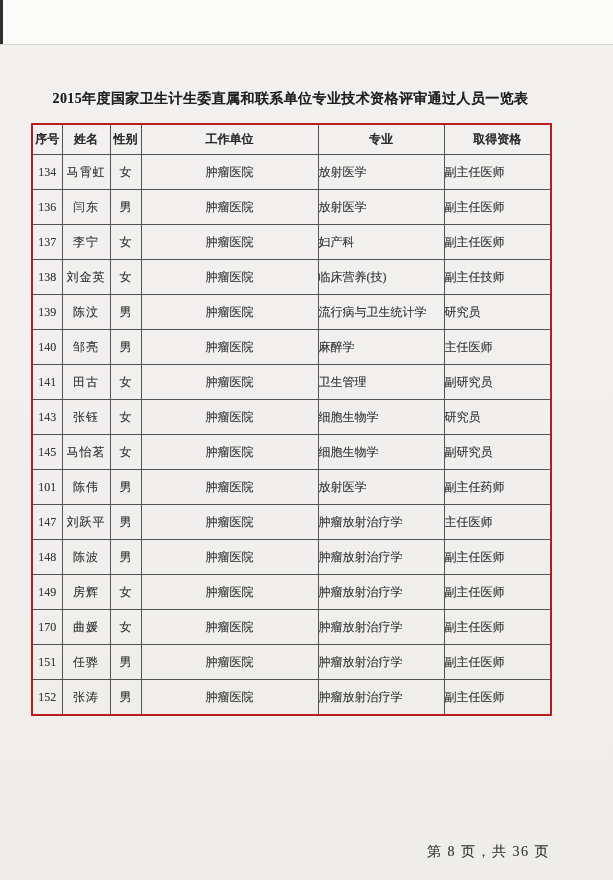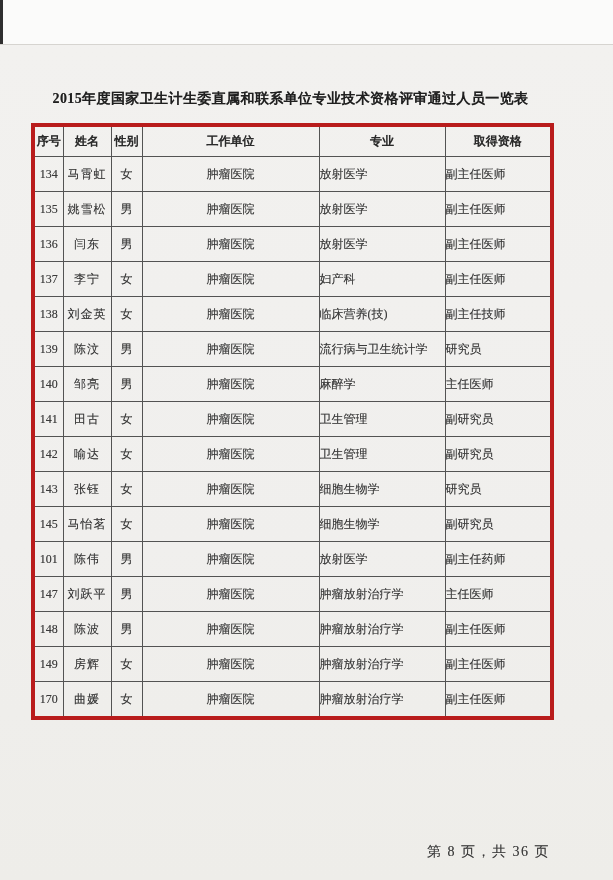--- a/index.html
+++ b/index.html
@@ -53,7 +53,7 @@
     width: 519px;
     border-collapse: collapse;
     table-layout: fixed;
-    border: 4px solid #b91c1c;
+    border: 2px solid #b91c1c;
   }
   table.roster th, table.roster td {
     border: 1px solid #535353;

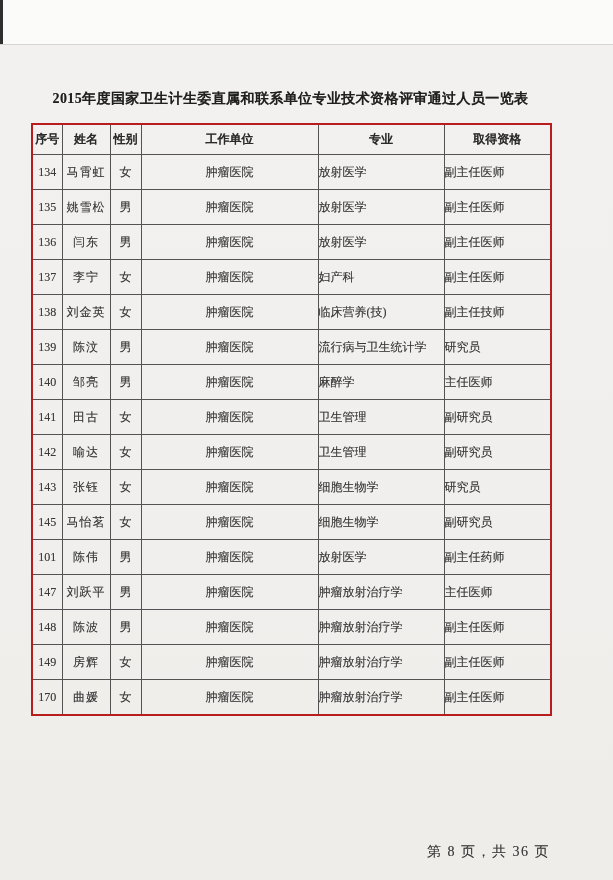--- a/index.html
+++ b/index.html
@@ -129,14 +129,6 @@
         <td class="col-qual">副主任医师</td>
       </tr>
       <tr>
-        <td class="col-seq">135</td>
-        <td class="col-name">姚雪松</td>
-        <td class="col-gender">男</td>
-        <td class="col-unit">肿瘤医院</td>
-        <td class="col-major">放射医学</td>
-        <td class="col-qual">副主任医师</td>
-      </tr>
-      <tr>
         <td class="col-seq">136</td>
         <td class="col-name">闫东</td>
         <td class="col-gender">男</td>

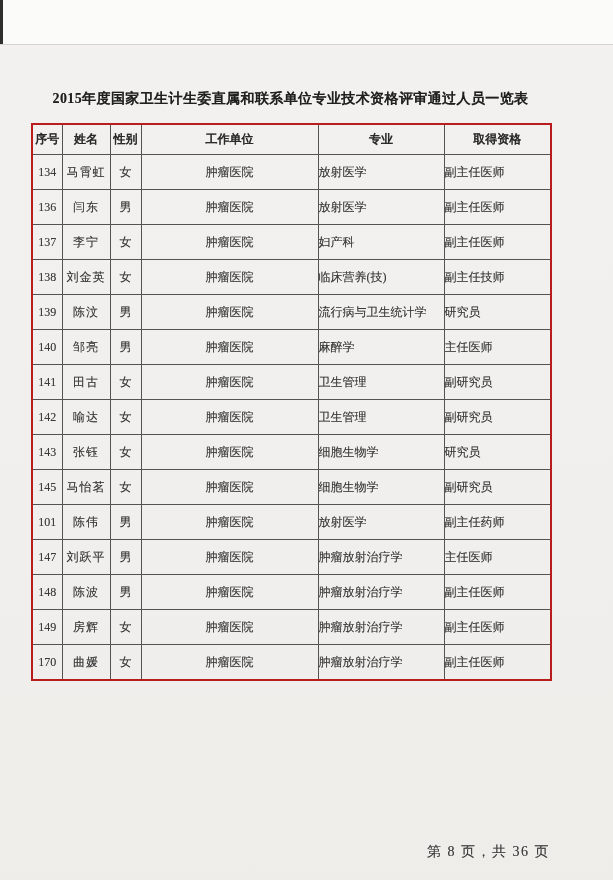--- a/index.html
+++ b/index.html
@@ -177,14 +177,6 @@
         <td class="col-qual">副研究员</td>
       </tr>
       <tr>
-        <td class="col-seq">142</td>
-        <td class="col-name">喻达</td>
-        <td class="col-gender">女</td>
-        <td class="col-unit">肿瘤医院</td>
-        <td class="col-major">卫生管理</td>
-        <td class="col-qual">副研究员</td>
-      </tr>
-      <tr>
         <td class="col-seq">143</td>
         <td class="col-name">张钰</td>
         <td class="col-gender">女</td>

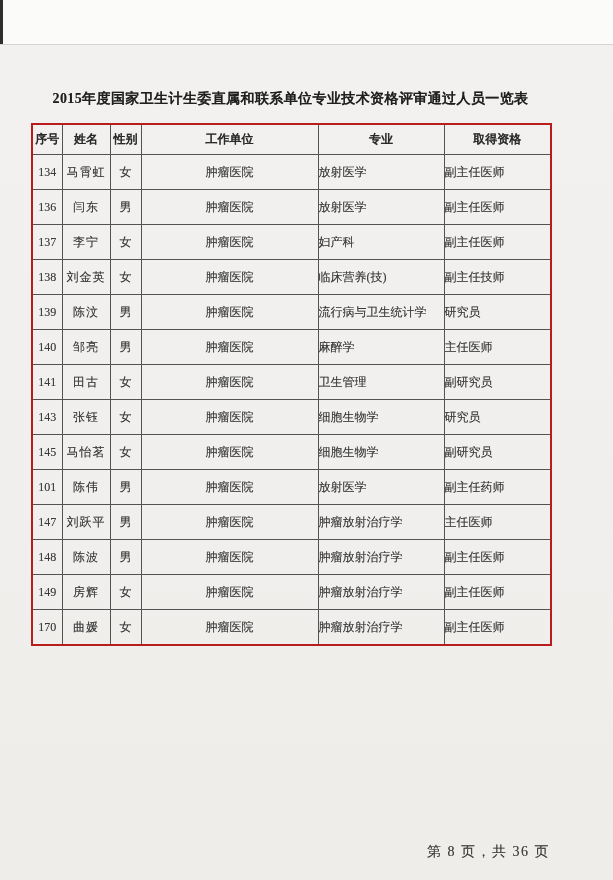--- a/index.html
+++ b/index.html
@@ -232,6 +232,14 @@
         <td class="col-major">肿瘤放射治疗学</td>
         <td class="col-qual">副主任医师</td>
       </tr>
+      <tr>
+        <td class="col-seq">151</td>
+        <td class="col-name">任骅</td>
+        <td class="col-gender">男</td>
+        <td class="col-unit">肿瘤医院</td>
+        <td class="col-major">肿瘤放射治疗学</td>
+        <td class="col-qual">副主任医师</td>
+      </tr>
     </tbody>
 </table>
 

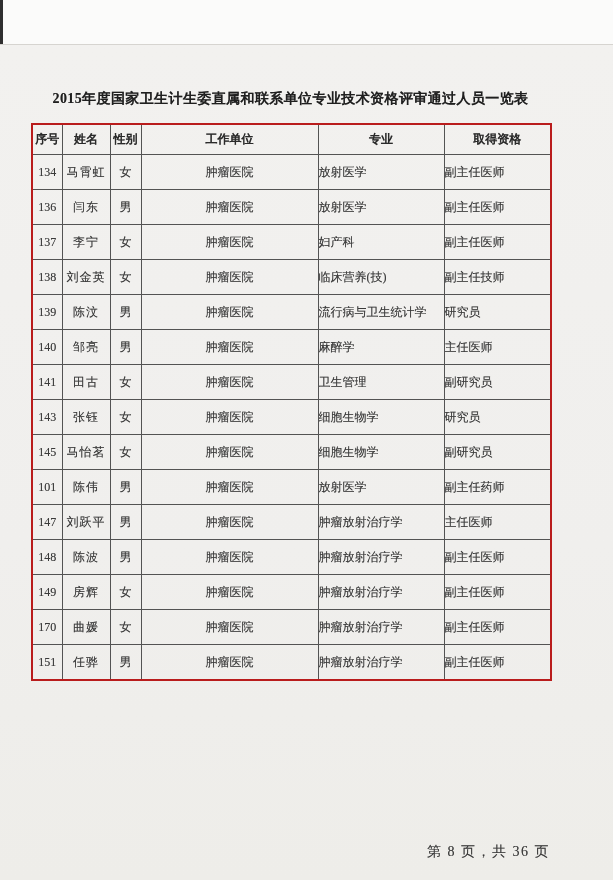--- a/index.html
+++ b/index.html
@@ -240,6 +240,14 @@
         <td class="col-major">肿瘤放射治疗学</td>
         <td class="col-qual">副主任医师</td>
       </tr>
+      <tr>
+        <td class="col-seq">152</td>
+        <td class="col-name">张涛</td>
+        <td class="col-gender">男</td>
+        <td class="col-unit">肿瘤医院</td>
+        <td class="col-major">肿瘤放射治疗学</td>
+        <td class="col-qual">副主任医师</td>
+      </tr>
     </tbody>
 </table>
 

